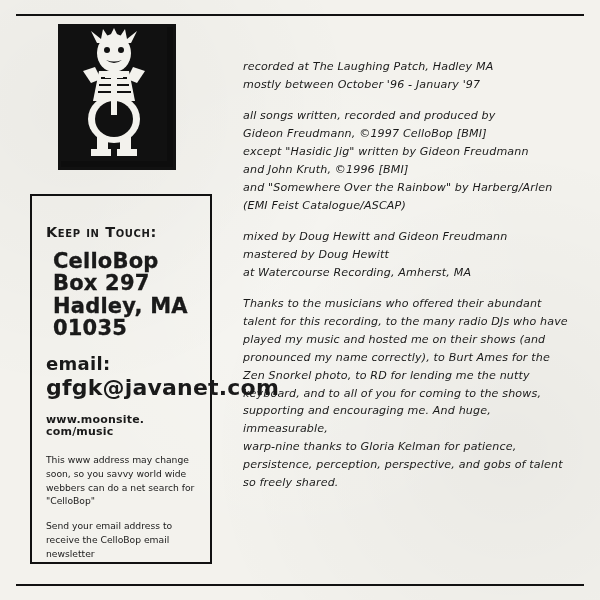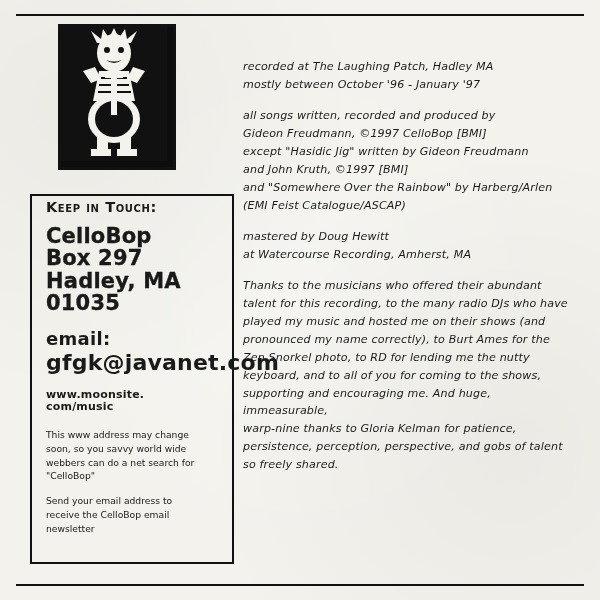--- a/index.html
+++ b/index.html
@@ -224,7 +224,7 @@
       <p>all songs written, recorded and produced by</p>
       <p>Gideon Freudmann, ©1997 CelloBop [BMI]</p>
       <p>except "Hasidic Jig" written by Gideon Freudmann</p>
-      <p>and John Kruth, ©1997 [BMI]</p>
+      <p>and John Kruth, ©1996 [BMI]</p>
       <p>and "Somewhere Over the Rainbow" by Harberg/Arlen</p>
       <p>(EMI Feist Catalogue/ASCAP)</p>
     </div>

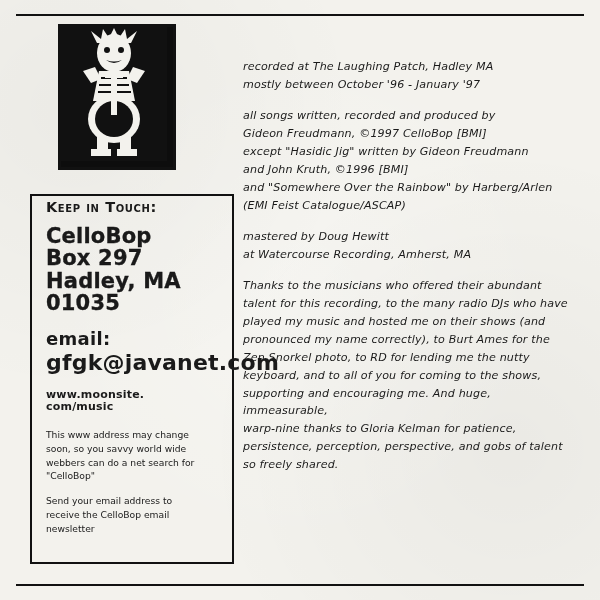--- a/index.html
+++ b/index.html
@@ -68,11 +68,11 @@
   .keepbox {
     margin-top: 24px;
     margin-left: 4px;
-    width: 204px;
+    width: 182px;
     height: 370px;
     border: 2px solid #111;
     box-sizing: border-box;
-    padding: 1px 12px 10px 12px;
+    padding: 26px 12px 10px 12px;
     position: relative;
   }
   .keep-title {

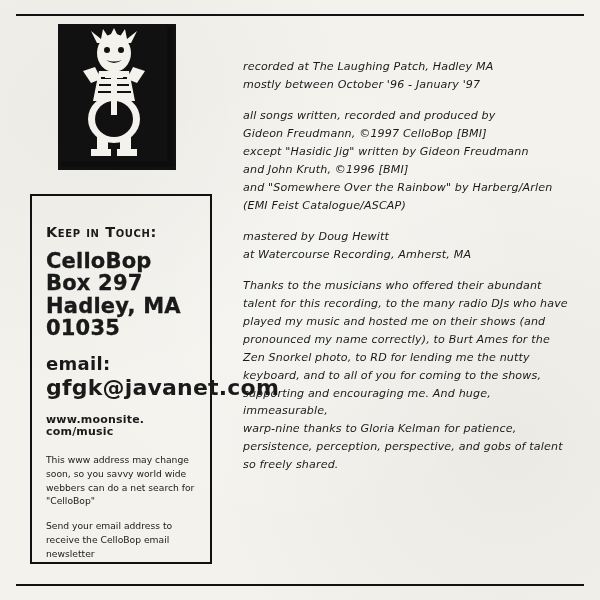--- a/index.html
+++ b/index.html
@@ -230,6 +230,7 @@
     </div>
 
     <div class="blk">
+      <p>mixed by Doug Hewitt and Gideon Freudmann</p>
       <p>mastered by Doug Hewitt</p>
       <p>at Watercourse Recording, Amherst, MA</p>
     </div>

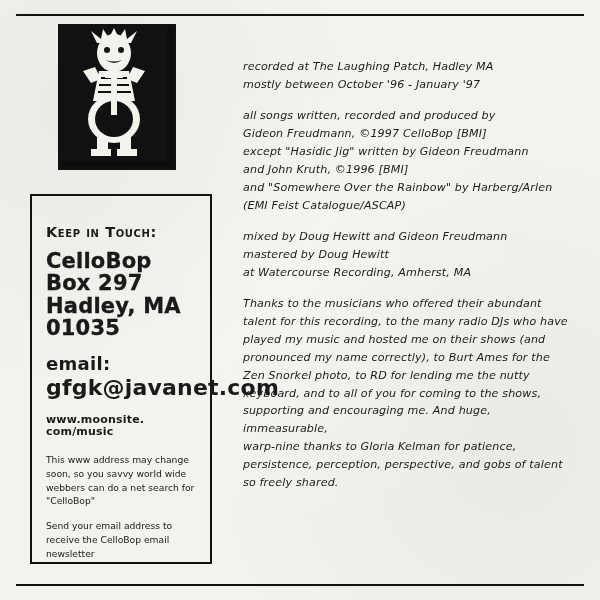--- a/index.html
+++ b/index.html
@@ -90,7 +90,7 @@
     font-size: 21px;
     line-height: 1.06;
     letter-spacing: 0.2px;
-    margin-left: 2px;
+    margin-left: 9px;
     -webkit-text-stroke: 0.3px #111;
   }
   .addr div { white-space: nowrap; }

